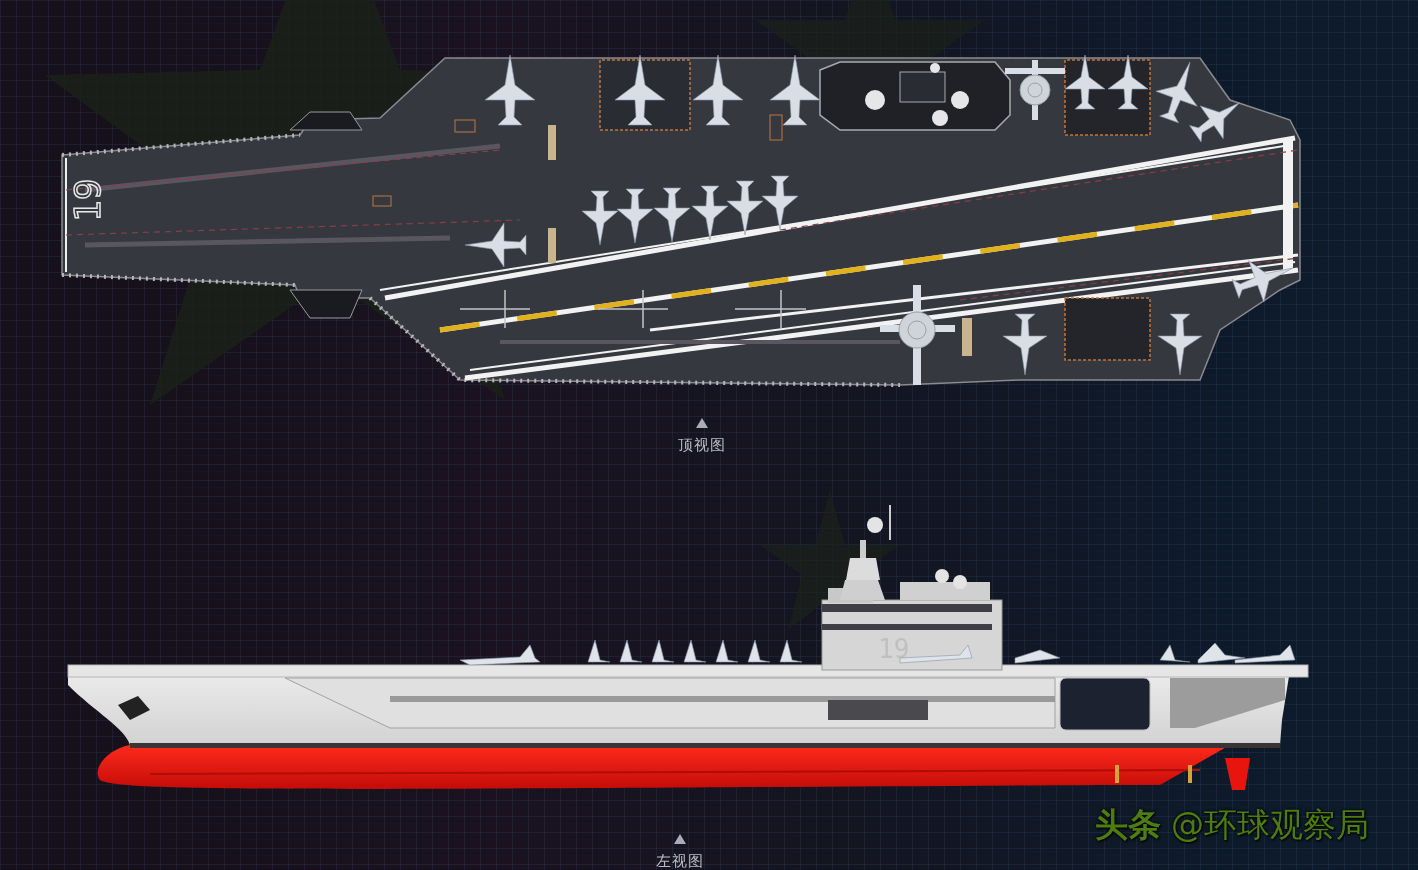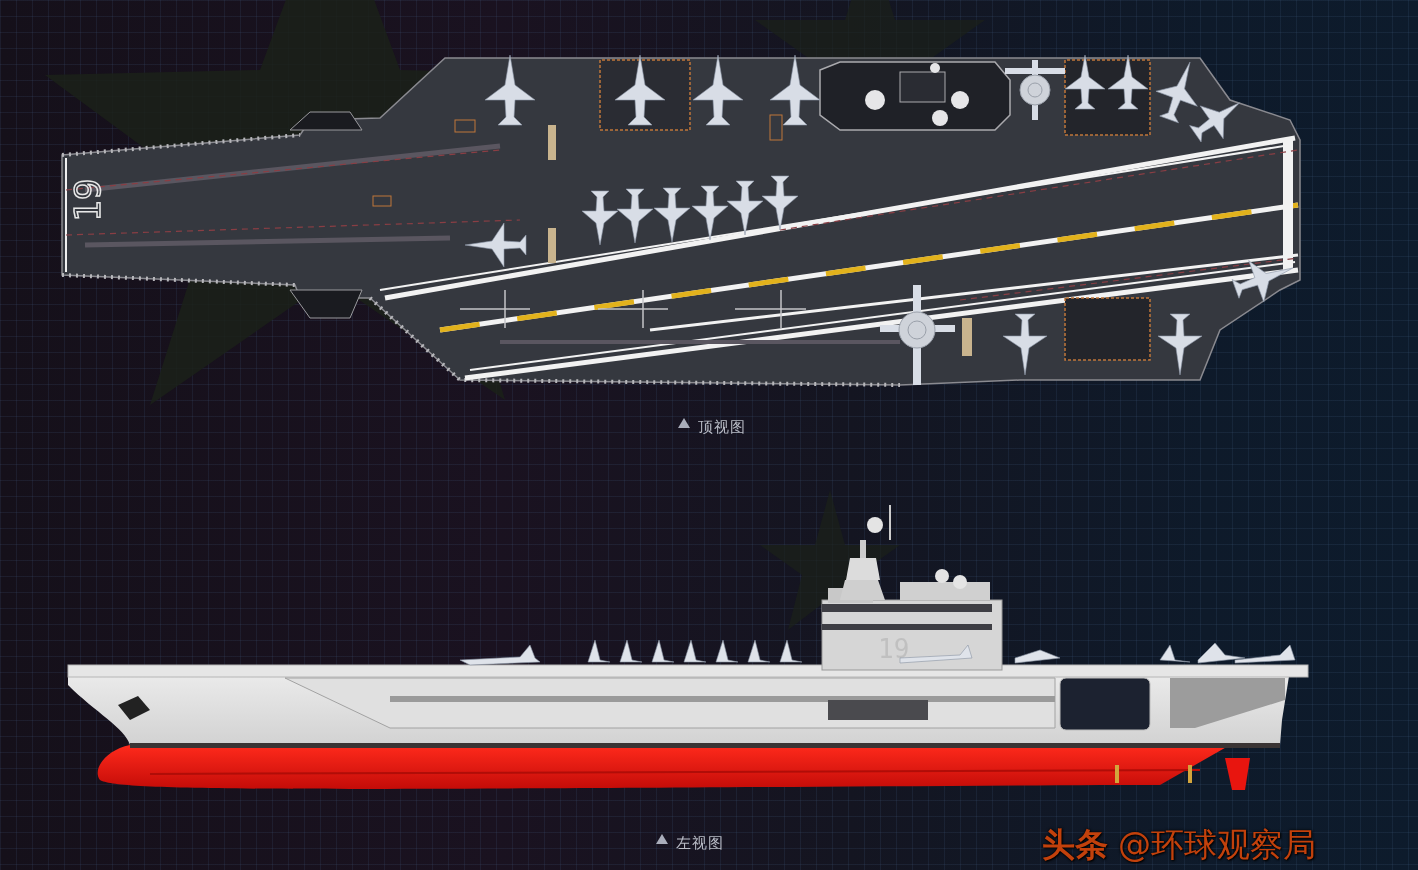--- a/index.html
+++ b/index.html
@@ -24,7 +24,7 @@
   .view { position: absolute; }
   .caption {
     position: absolute; color: #b9bcc6; font-size: 15px; letter-spacing: 1px;
-    display: flex; align-items: flex-start; gap: 8px;
+    display: flex; align-items: center; gap: 8px; flex-direction: column;
   }
   .caption .tri {
     width: 0; height: 0; border-left: 6px solid transparent; border-right: 6px solid transparent;

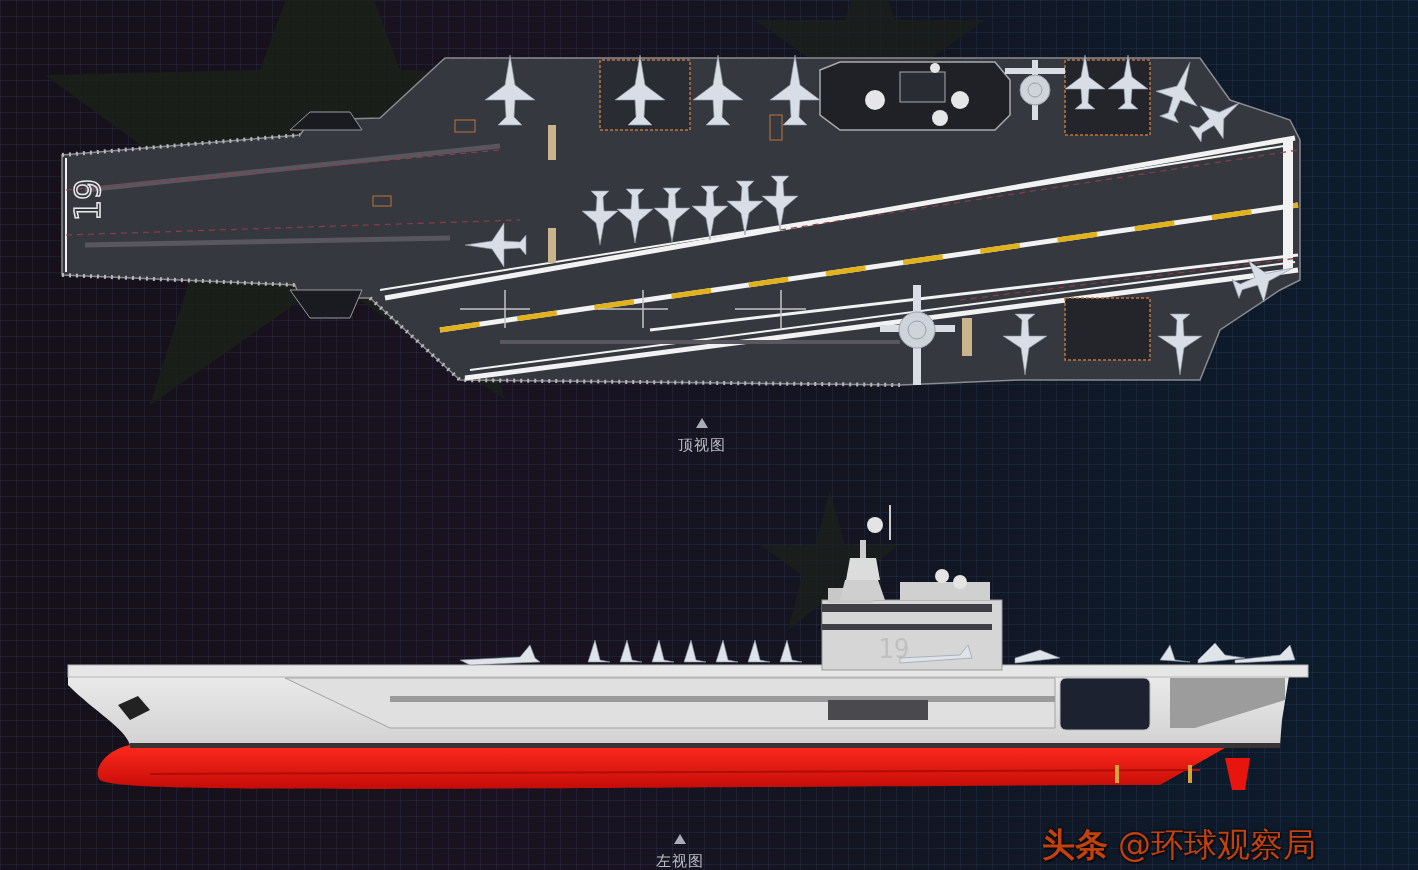--- a/index.html
+++ b/index.html
@@ -31,11 +31,10 @@
     border-bottom: 10px solid #a9adba; display: inline-block;
   }
   .watermark {
-    position: absolute; left: 1042px; top: 803px;
-    color: #c2410c; font-size: 33px; font-weight: bold;
+    position: absolute; left: 1095px; top: 803px;
+    color: #4d7c0f; font-size: 33px; font-weight: bold;
     text-shadow: 1px 1px 2px #000, 0 0 3px #000;
     white-space: nowrap;
-    margin-top: 20px;
   }
   .watermark .handle { font-weight: normal; margin-left: 10px; }
 </style>

